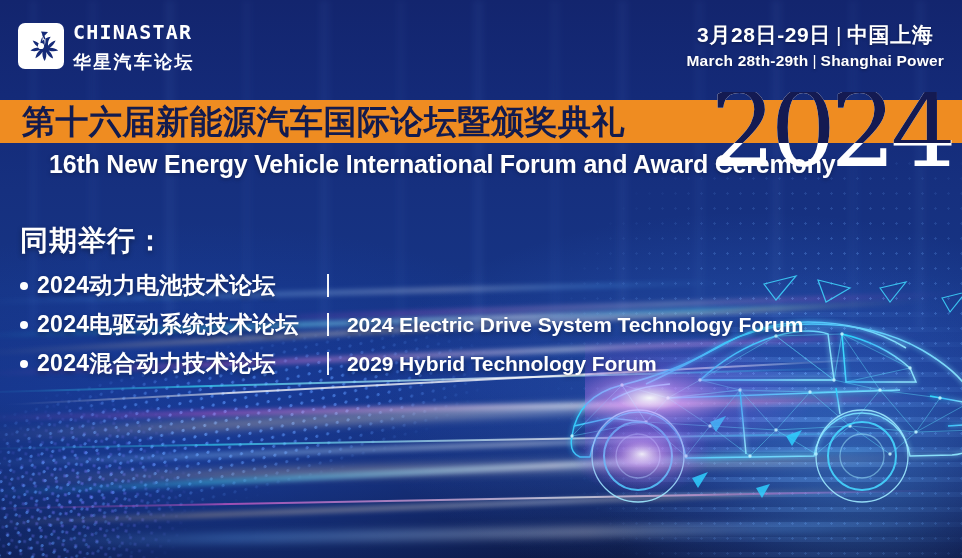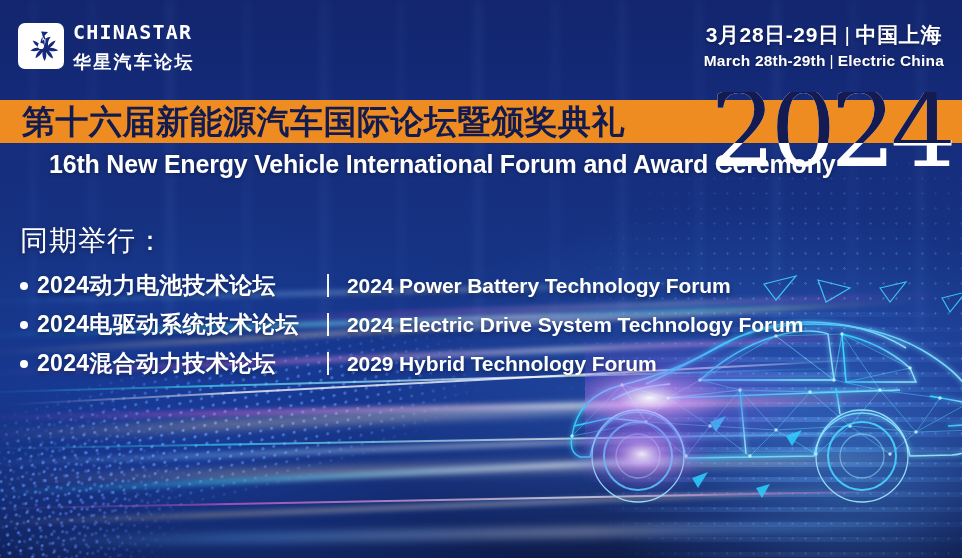--- a/index.html
+++ b/index.html
@@ -383,7 +383,7 @@
         <span>3月28日-29日</span><span class="sep">|</span><span>中国上海</span>
       </div>
       <div class="date-en">
-        <span>March 28th-29th</span><span class="sep">|</span><span>Electric China</span>
+        <span>March 28th-29th</span><span class="sep">|</span><span>Shanghai Power</span>
       </div>
     </div>
   </div>

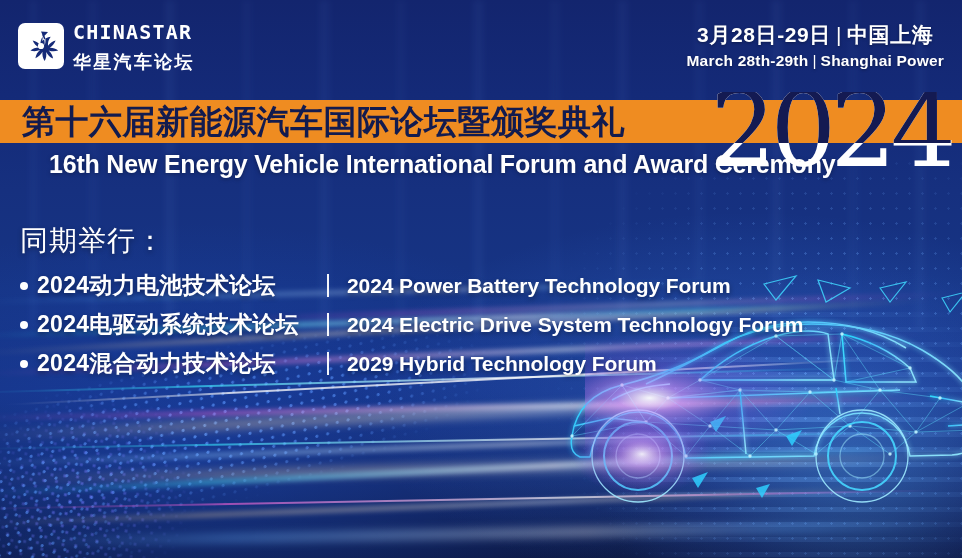--- a/index.html
+++ b/index.html
@@ -185,7 +185,7 @@
   
   .forum-head {
     position:absolute; left:20px; top:222px;
-    font-size:28px; font-weight:400; color:#fff; letter-spacing:1px;
+    font-size:28px; font-weight:700; color:#fff; letter-spacing:1px;
     text-shadow:0 2px 5px rgba(0,0,0,.4);
   }
   .forum-list { position:absolute; left:20px; top:262px; }

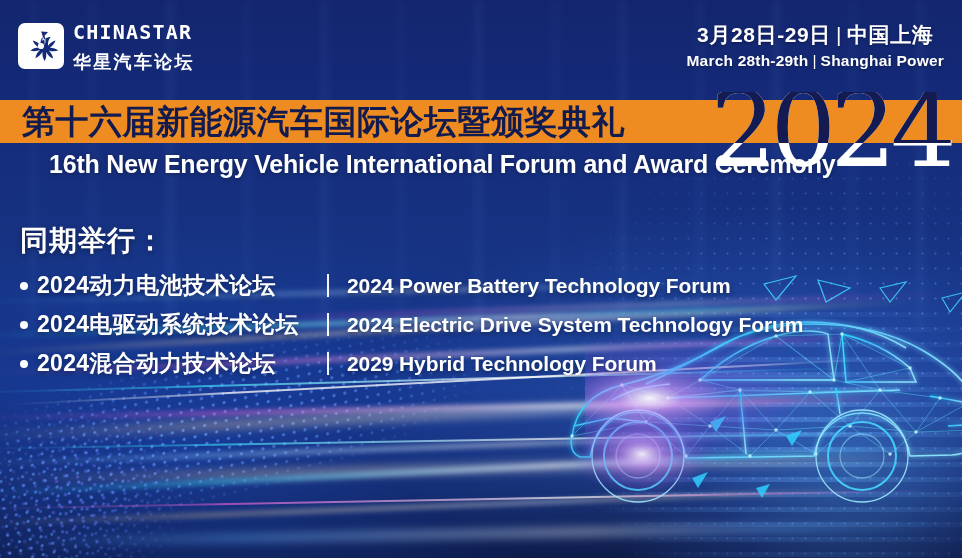--- a/index.html
+++ b/index.html
@@ -407,7 +407,6 @@
       <span class="bullet"></span>
       <span class="forum-cn">2024动力电池技术论坛</span>
       <span class="divider-bar"></span>
-      <span class="forum-en">2024 Power Battery Technology Forum</span>
     </div>
     <div class="forum-row">
       <span class="bullet"></span>

